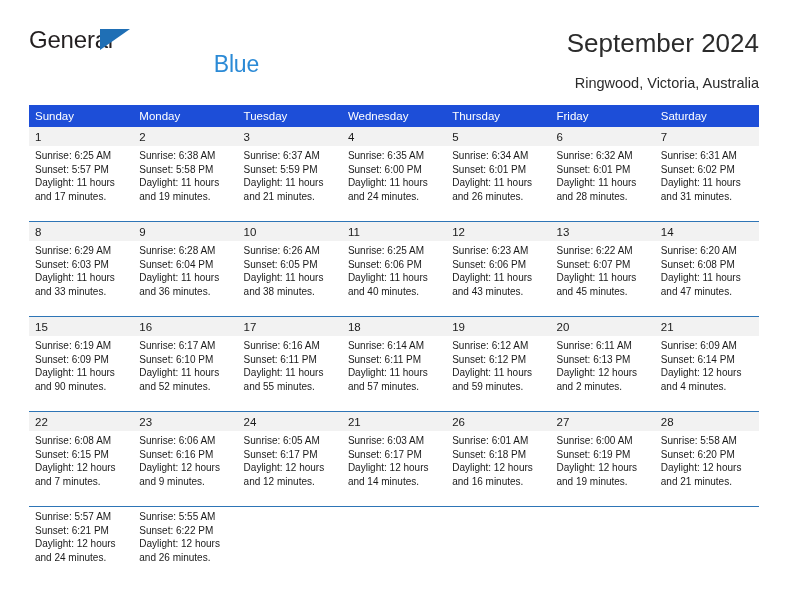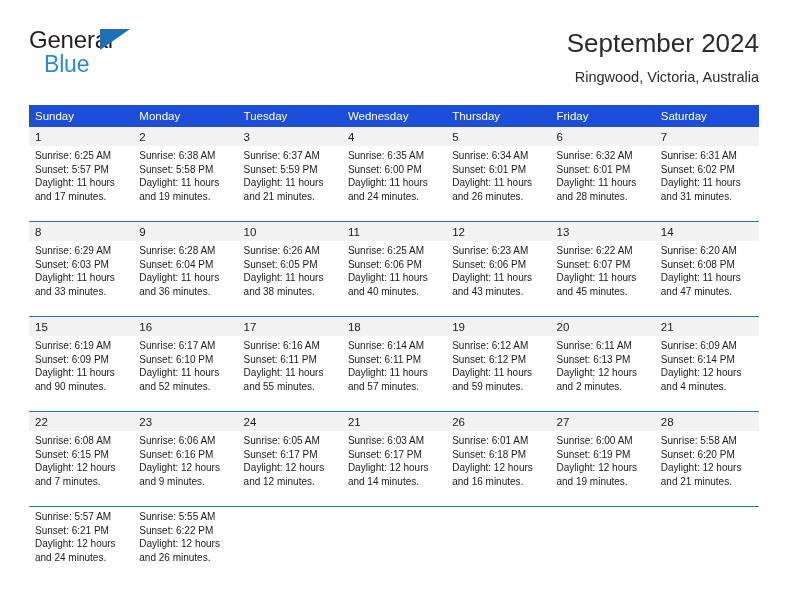--- a/index.html
+++ b/index.html
@@ -63,6 +63,7 @@
     margin-left: 15px;
     margin-top: -3px;
     line-height: 27px;
+    text-align: right;
   }
 
   .title-block {

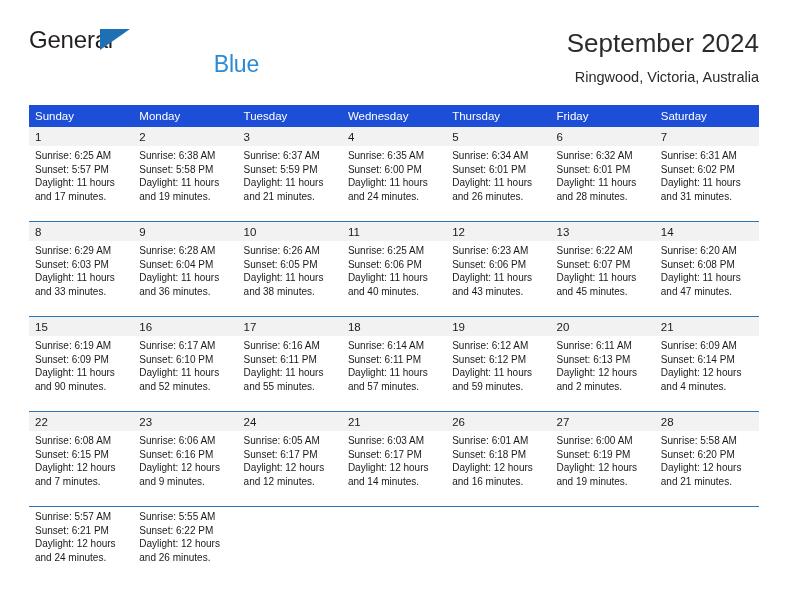--- a/index.html
+++ b/index.html
@@ -83,7 +83,7 @@
     font-size: 14.5px;
     color: #2b2b2b;
     line-height: 22px;
-    margin-top: 6px;
+    margin-top: 12px;
     white-space: nowrap;
   }
 

